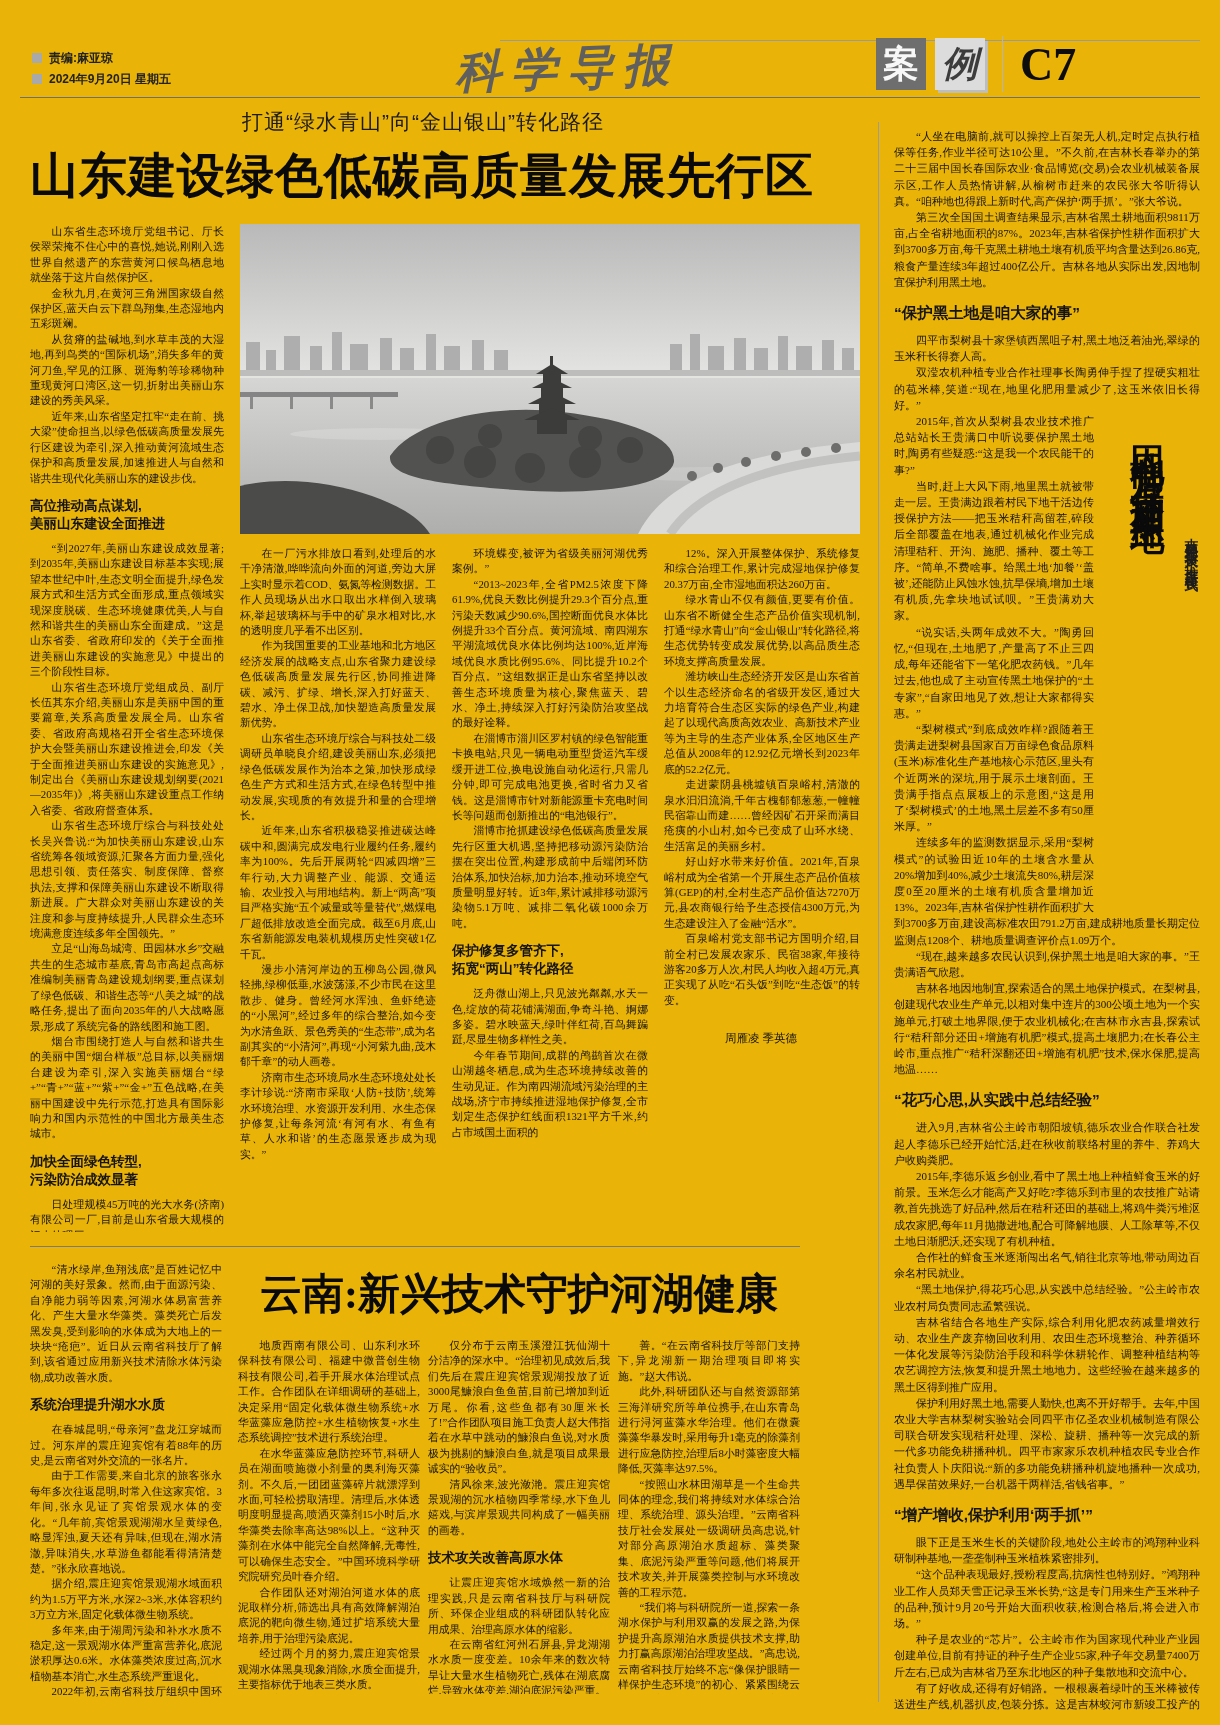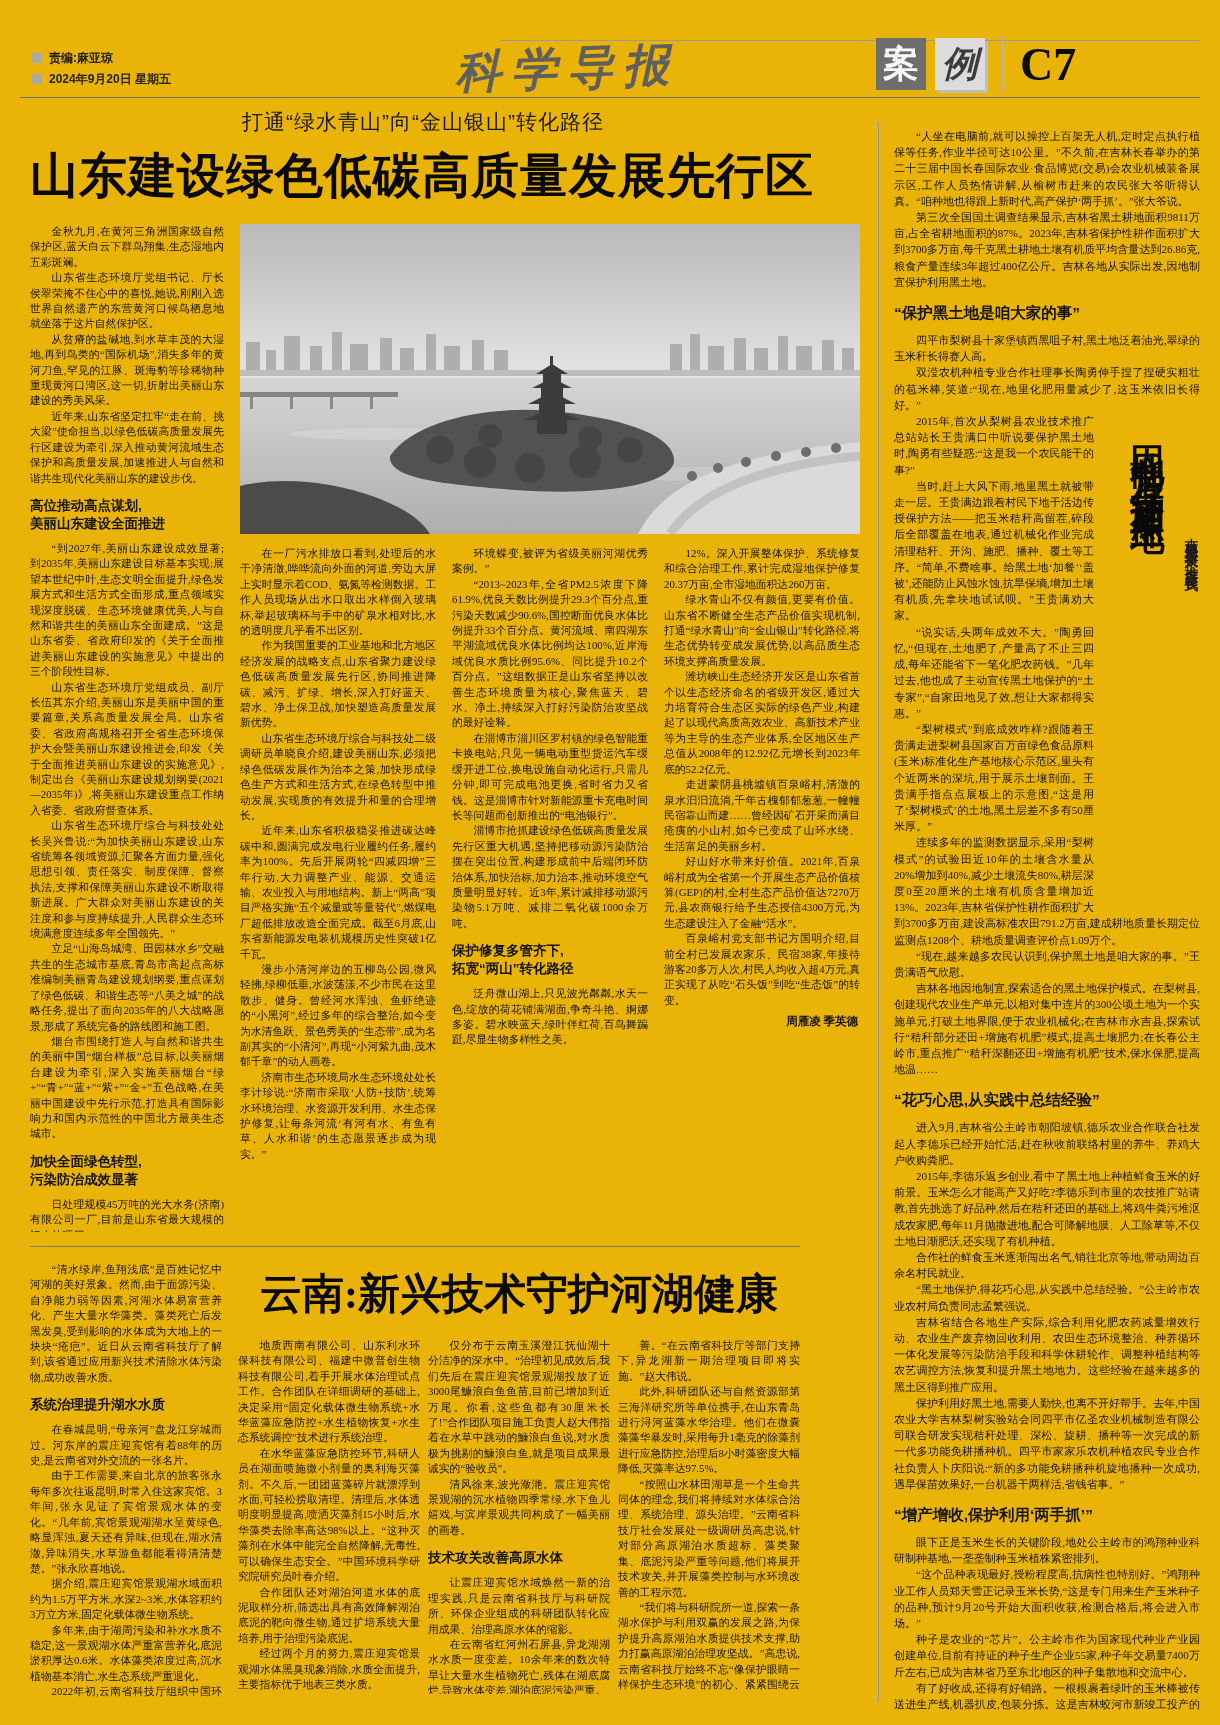--- a/index.html
+++ b/index.html
@@ -85,8 +85,8 @@
     <h1 class="a1-headline">山东建设绿色低碳高质量发展先行区</h1>
     <div class="a1-body">
       <div class="col a1-col1">
+          <p class="para">山东省生态环境厅党组书记、厅长侯翠荣掩不住心中的喜悦,她说,刚刚入选世界自然遗产的东营黄河口候鸟栖息地就坐落于这片自然保护区。</p>
           <p class="para">金秋九月,在黄河三角洲国家级自然保护区,蓝天白云下群鸟翔集,生态湿地内五彩斑斓。</p>
-          <p class="para">山东省生态环境厅党组书记、厅长侯翠荣掩不住心中的喜悦,她说,刚刚入选世界自然遗产的东营黄河口候鸟栖息地就坐落于这片自然保护区。</p>
           <p class="para">从贫瘠的盐碱地,到水草丰茂的大湿地,再到鸟类的“国际机场”,消失多年的黄河刀鱼,罕见的江豚、斑海豹等珍稀物种重现黄河口湾区,这一切,折射出美丽山东建设的秀美风采。</p>
           <p class="para">近年来,山东省坚定扛牢“走在前、挑大梁”使命担当,以绿色低碳高质量发展先行区建设为牵引,深入推动黄河流域生态保护和高质量发展,加速推进人与自然和谐共生现代化美丽山东的建设步伐。</p>
           <h3 class="sub">高位推动高点谋划,

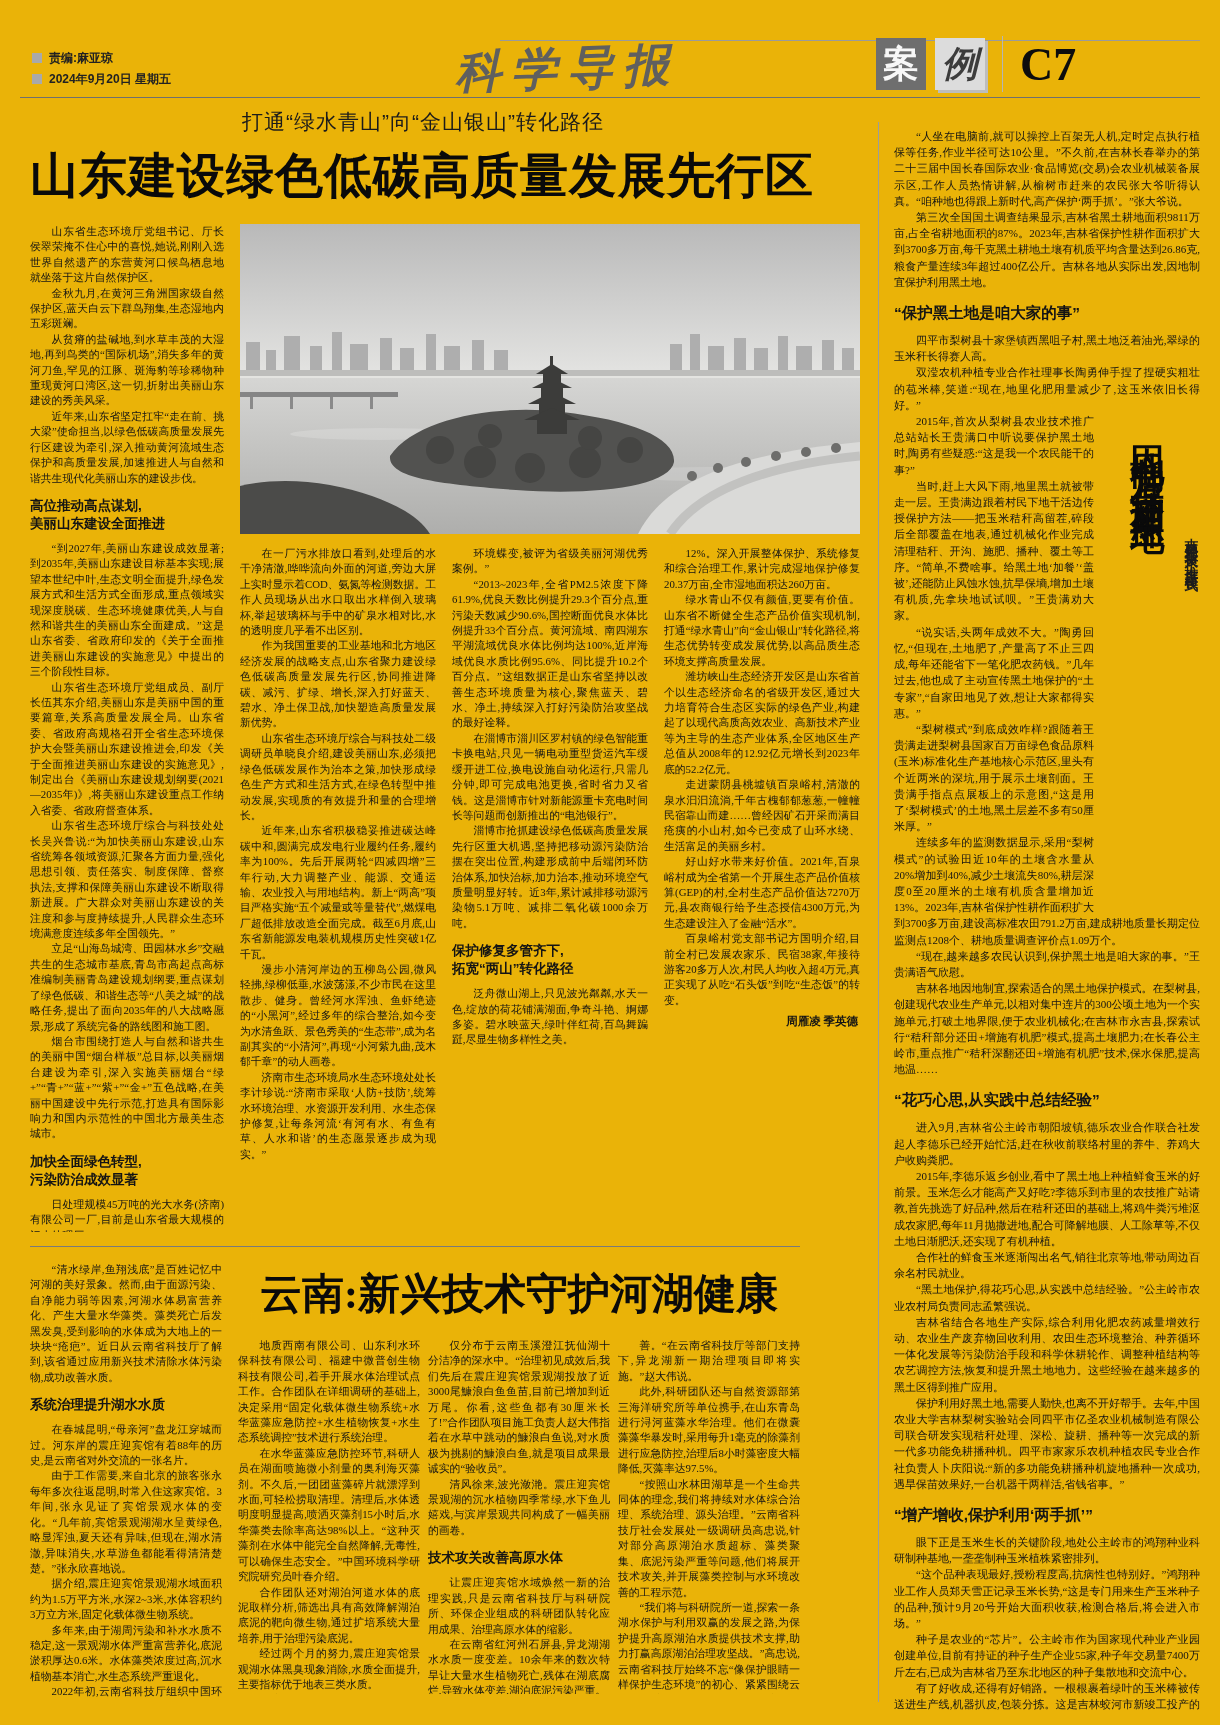--- a/index.html
+++ b/index.html
@@ -24,7 +24,7 @@
   .para{margin:0;font-size:10.8px;line-height:15.4px;text-indent:2em;text-align:justify;}
   .sub{margin:11px 0 8px;font-size:13.5px;line-height:18px;font-weight:900;
        font-family:"Liberation Sans",sans-serif;white-space:pre-line;}
-  .byline{margin:6px 2px 0 0;font-size:11.5px;font-weight:bold;text-align:right;}
+  .byline{margin:23px 2px 0 0;font-size:11.5px;font-weight:normal;text-align:center;}
   .col{overflow:hidden;}
   
   .a1{position:absolute;left:30px;top:108px;width:830px;}

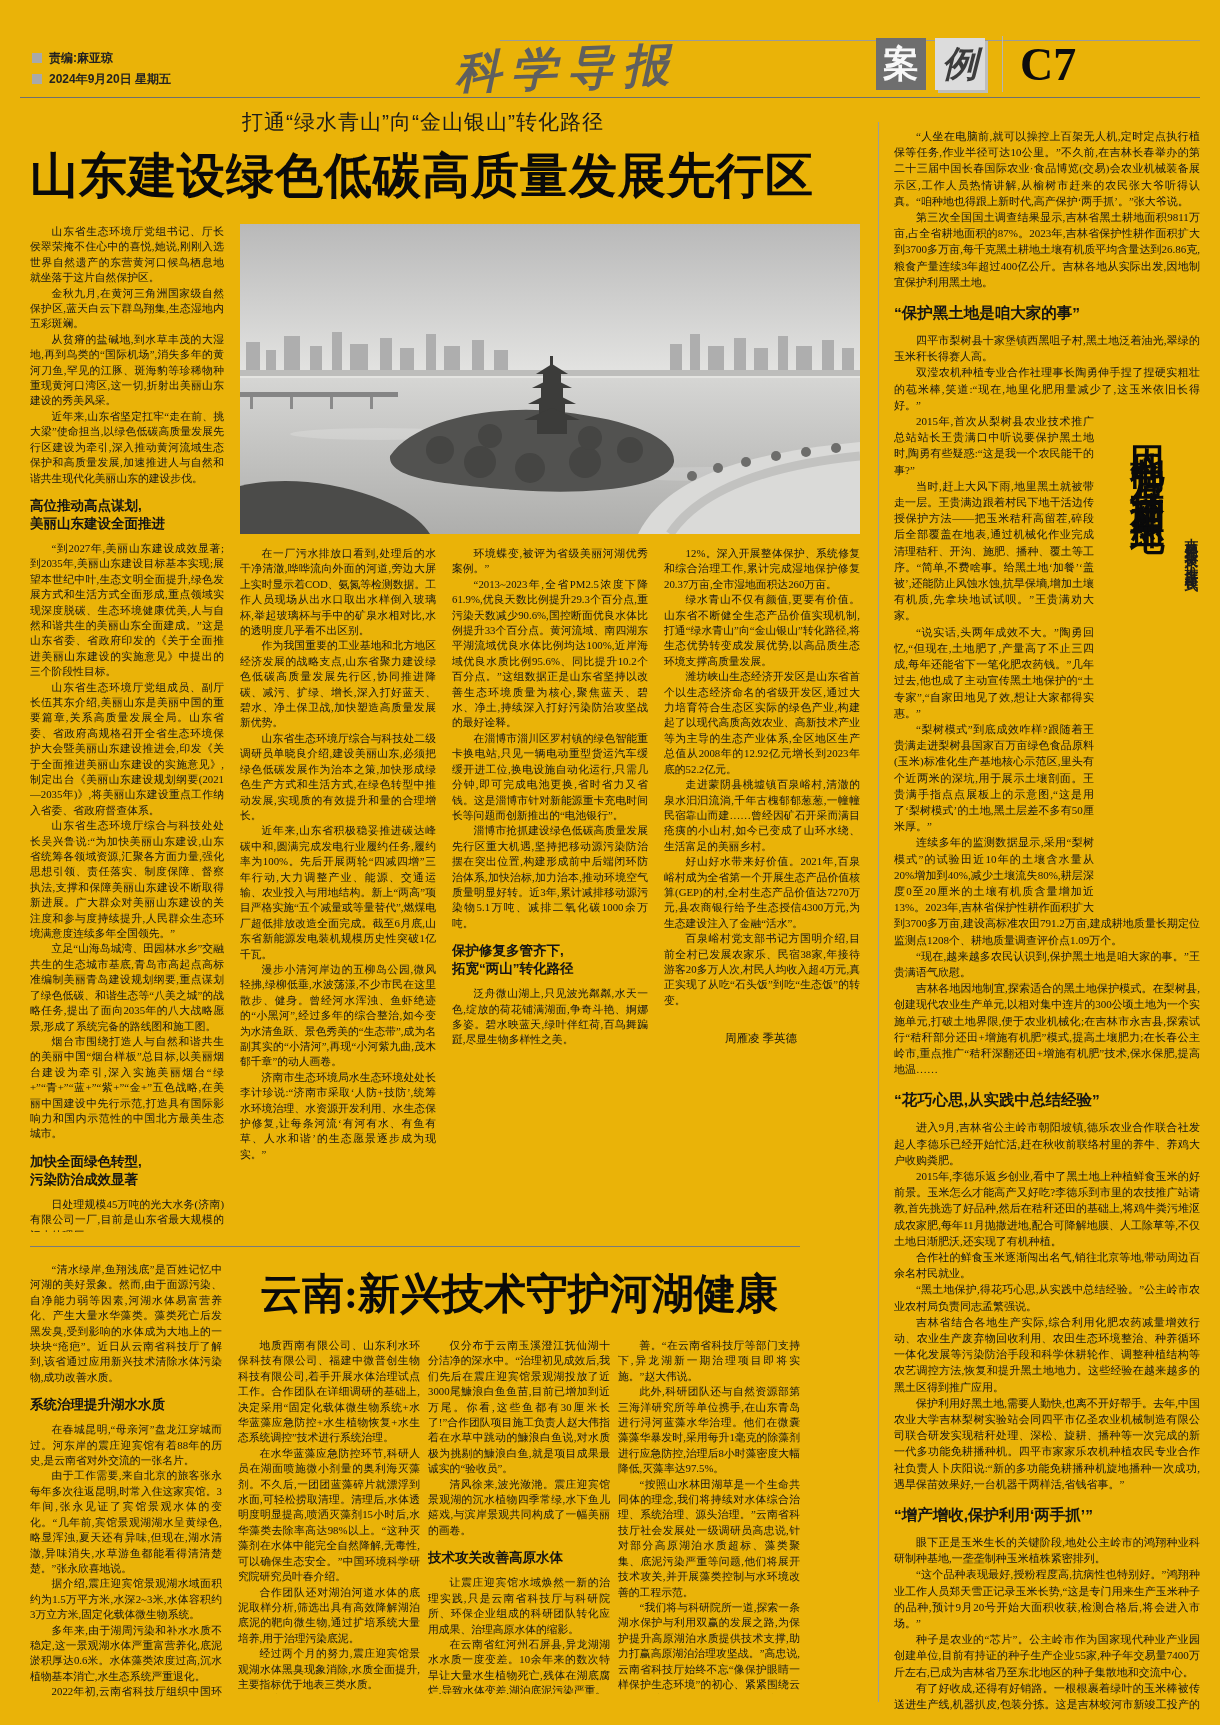--- a/index.html
+++ b/index.html
@@ -198,6 +198,7 @@
               <h3 class="sub">保护修复多管齐下,
 拓宽“两山”转化路径</h3>
               <p class="para">泛舟微山湖上,只见波光粼粼,水天一色,绽放的荷花铺满湖面,争奇斗艳、婀娜多姿。碧水映蓝天,绿叶伴红荷,百鸟舞蹁跹,尽显生物多样性之美。</p>
+              <p class="para">今年春节期间,成群的鸬鹚首次在微山湖越冬栖息,成为生态环境持续改善的生动见证。作为南四湖流域污染治理的主战场,济宁市持续推进湿地保护修复,全市划定生态保护红线面积1321平方千米,约占市域国土面积的</p>
             </div>
           <div class="col">
               <p class="para">12%。深入开展整体保护、系统修复和综合治理工作,累计完成湿地保护修复20.37万亩,全市湿地面积达260万亩。</p>

